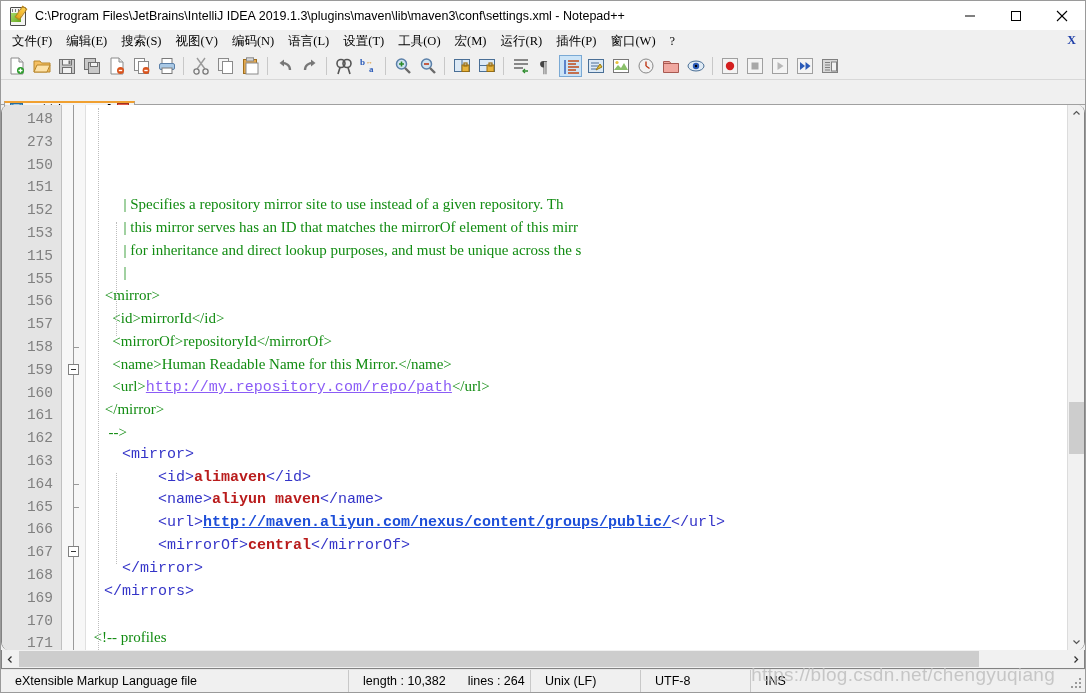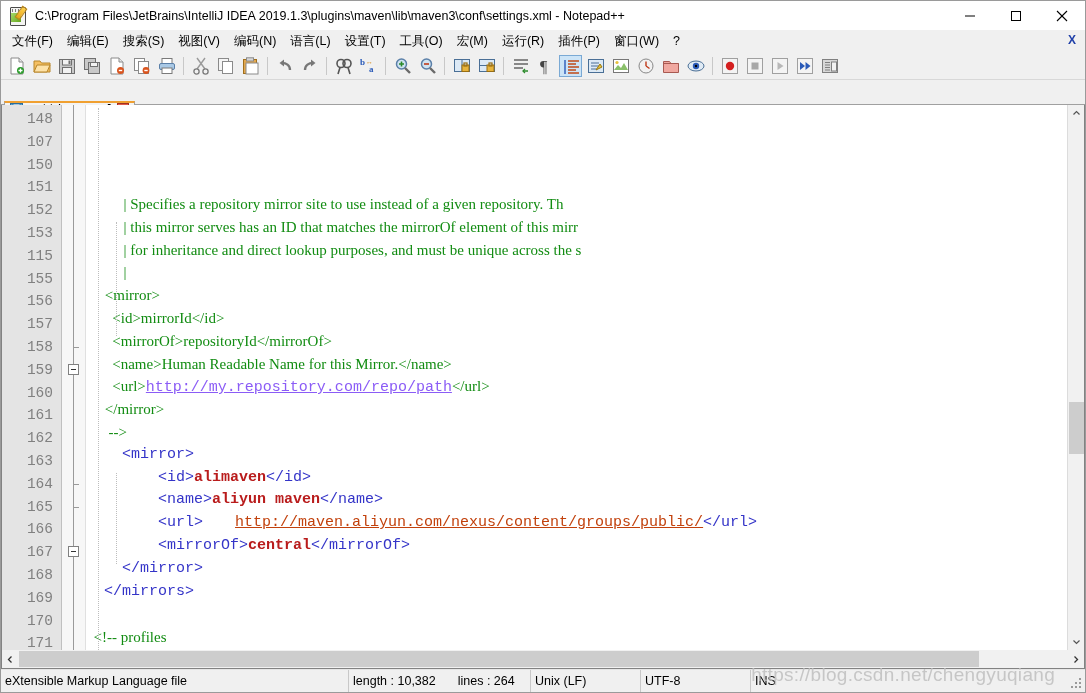--- a/index.html
+++ b/index.html
@@ -60,6 +60,7 @@
     height:22px;min-height:22px;background:#f0f0f0;
     display:flex;align-items:center;position:relative;
     border-bottom:1px solid #f0f0f0;
+    font-family:Liberation Serif, serif;
   }
   .menu-item{
     font-size:12.5px;color:#000;padding:2px 7px;white-space:nowrap;

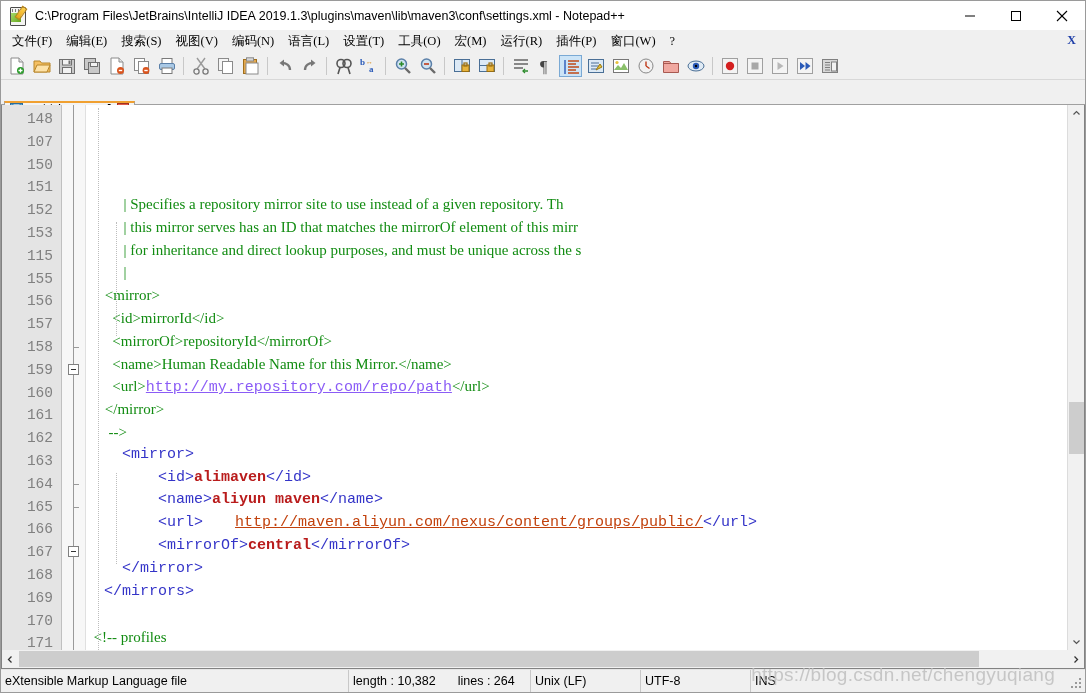--- a/index.html
+++ b/index.html
@@ -111,7 +111,7 @@
   .editor-wrap{
     flex:1;display:flex;position:relative;background:#fff;
     border-left:1px solid #828282;border-right:1px solid #828282;
-    box-sizing:border-box;overflow:hidden;
+    box-sizing:border-box;overflow:hidden;border-radius:8px;
   }
   .editor-main{flex:1;display:flex;position:relative;overflow:hidden;}
   .gutter{

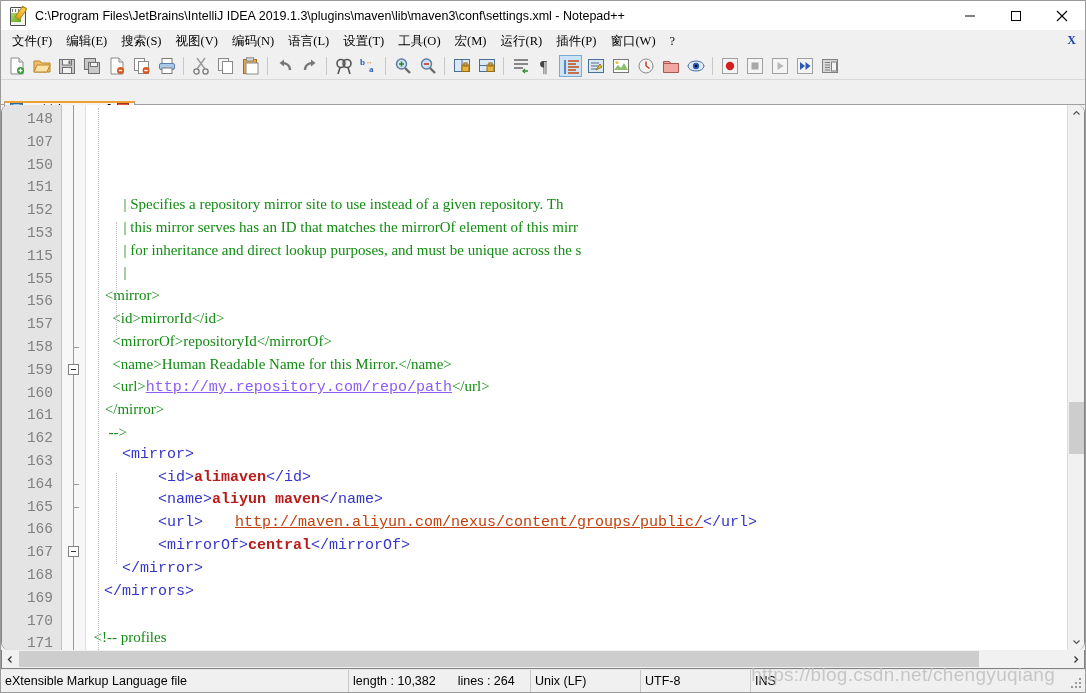--- a/index.html
+++ b/index.html
@@ -544,7 +544,7 @@
     <div class="editor-main">
       <div class="gutter" id="gutter">
           <div class="ln">148</div>
-          <div class="ln">107</div>
+          <div class="ln">273</div>
           <div class="ln">150</div>
           <div class="ln">151</div>
           <div class="ln">152</div>

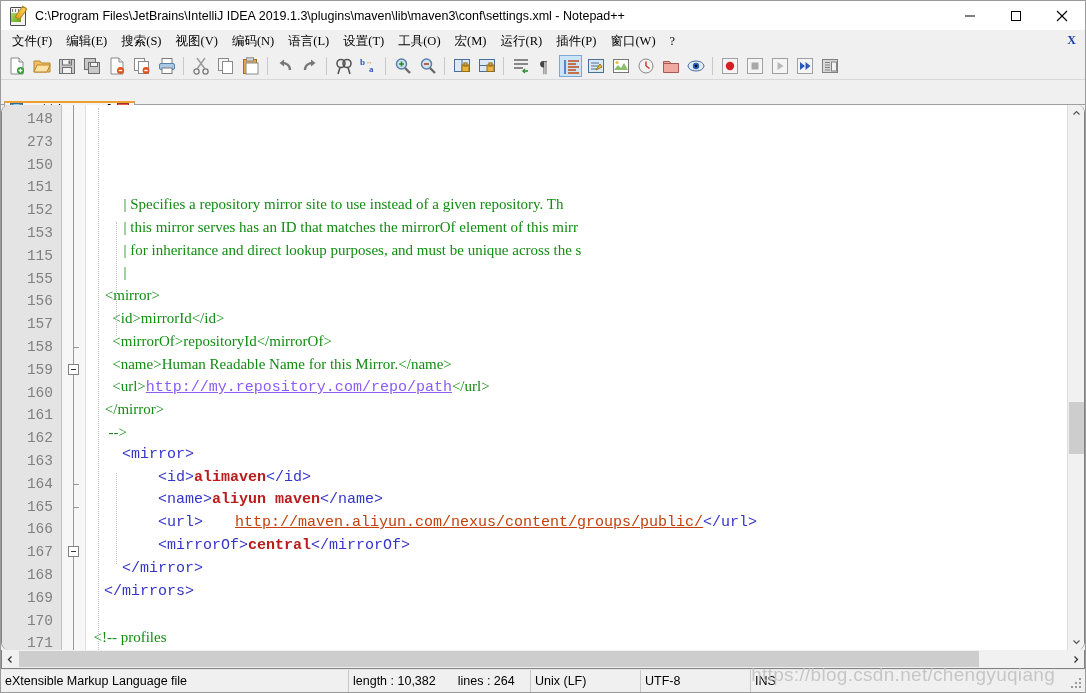--- a/index.html
+++ b/index.html
@@ -155,7 +155,7 @@
   .cmt{color:#128c12;font-family:Liberation Serif, serif;}
   .tag{color:#3434c8;}
   .val{color:#b91c1c;font-weight:bold;}
-  .url{color:#c2410c;font-weight:normal;text-decoration:underline;margin-left:32px;}
+  .url{color:#1d4ed8;font-weight:bold;text-decoration:underline;}
   .curl{color:#8b5cf6;text-decoration:underline;}
 
   

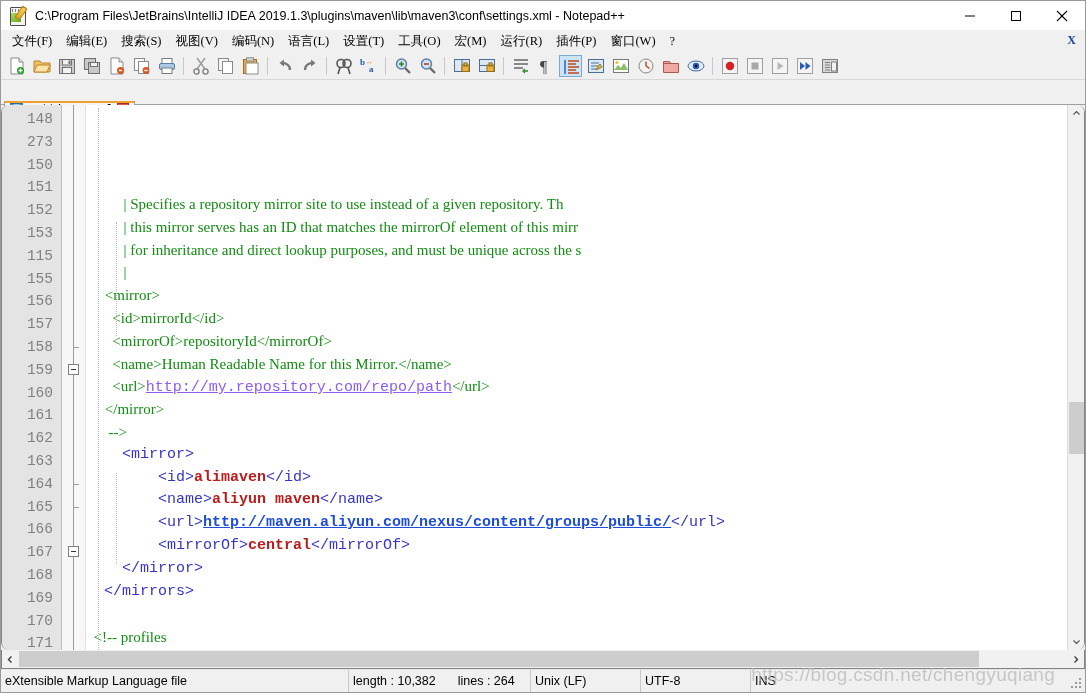--- a/index.html
+++ b/index.html
@@ -189,7 +189,7 @@
     border-top:1px solid #e6e6e6;
   }
   .st{
-    display:flex;align-items:center;padding-left:4px;box-sizing:border-box;
+    display:flex;align-items:center;padding-left:14px;box-sizing:border-box;
     border-right:1px solid #c8c8c8;white-space:nowrap;
   }
   .st.noborder{border-right:none;}

